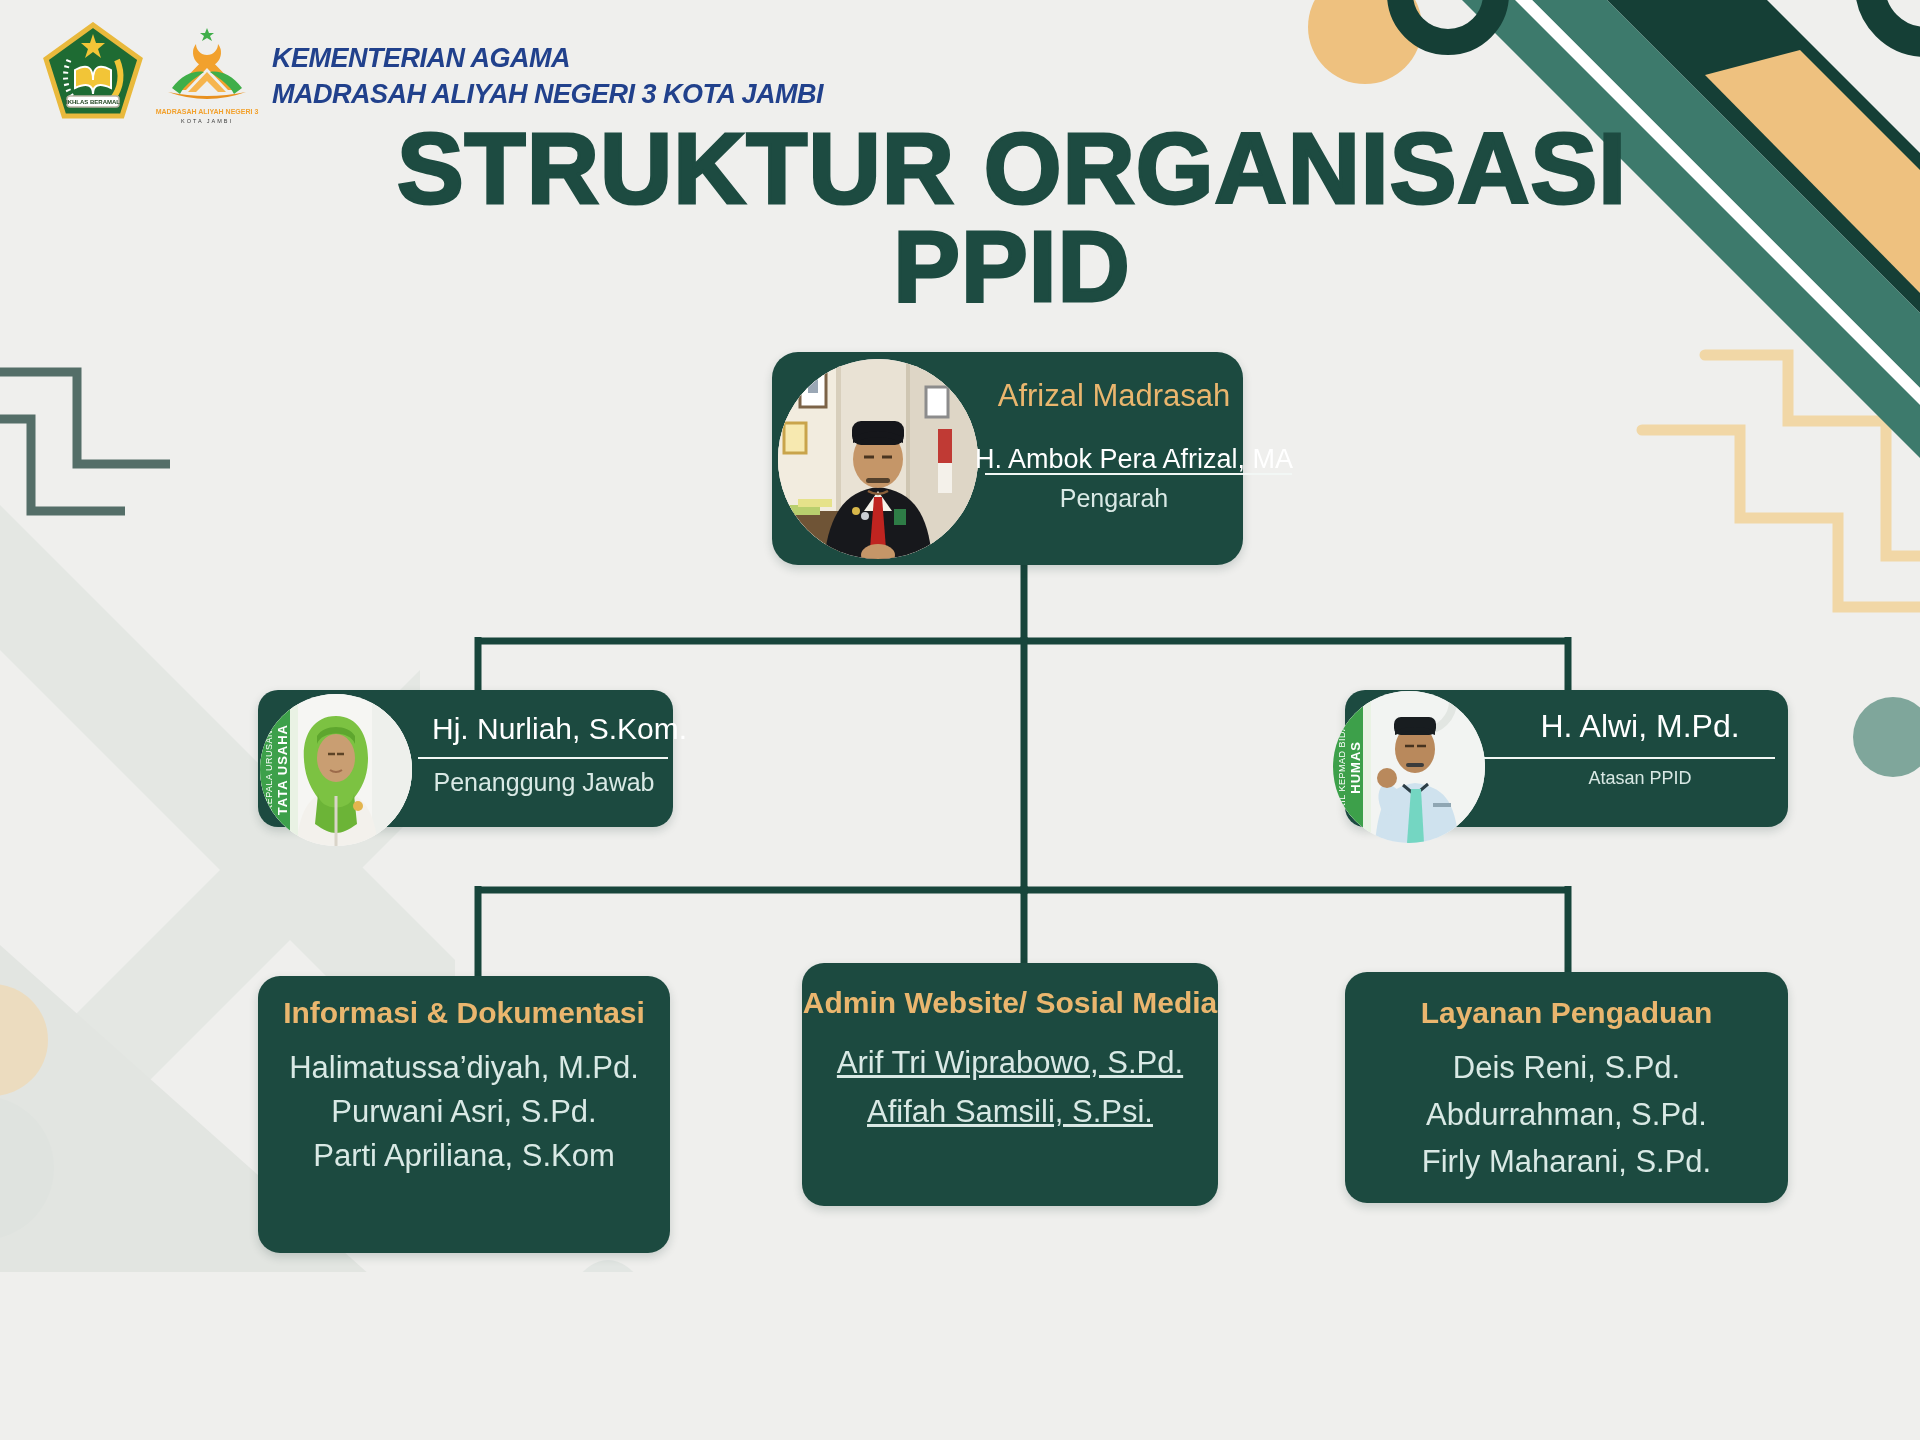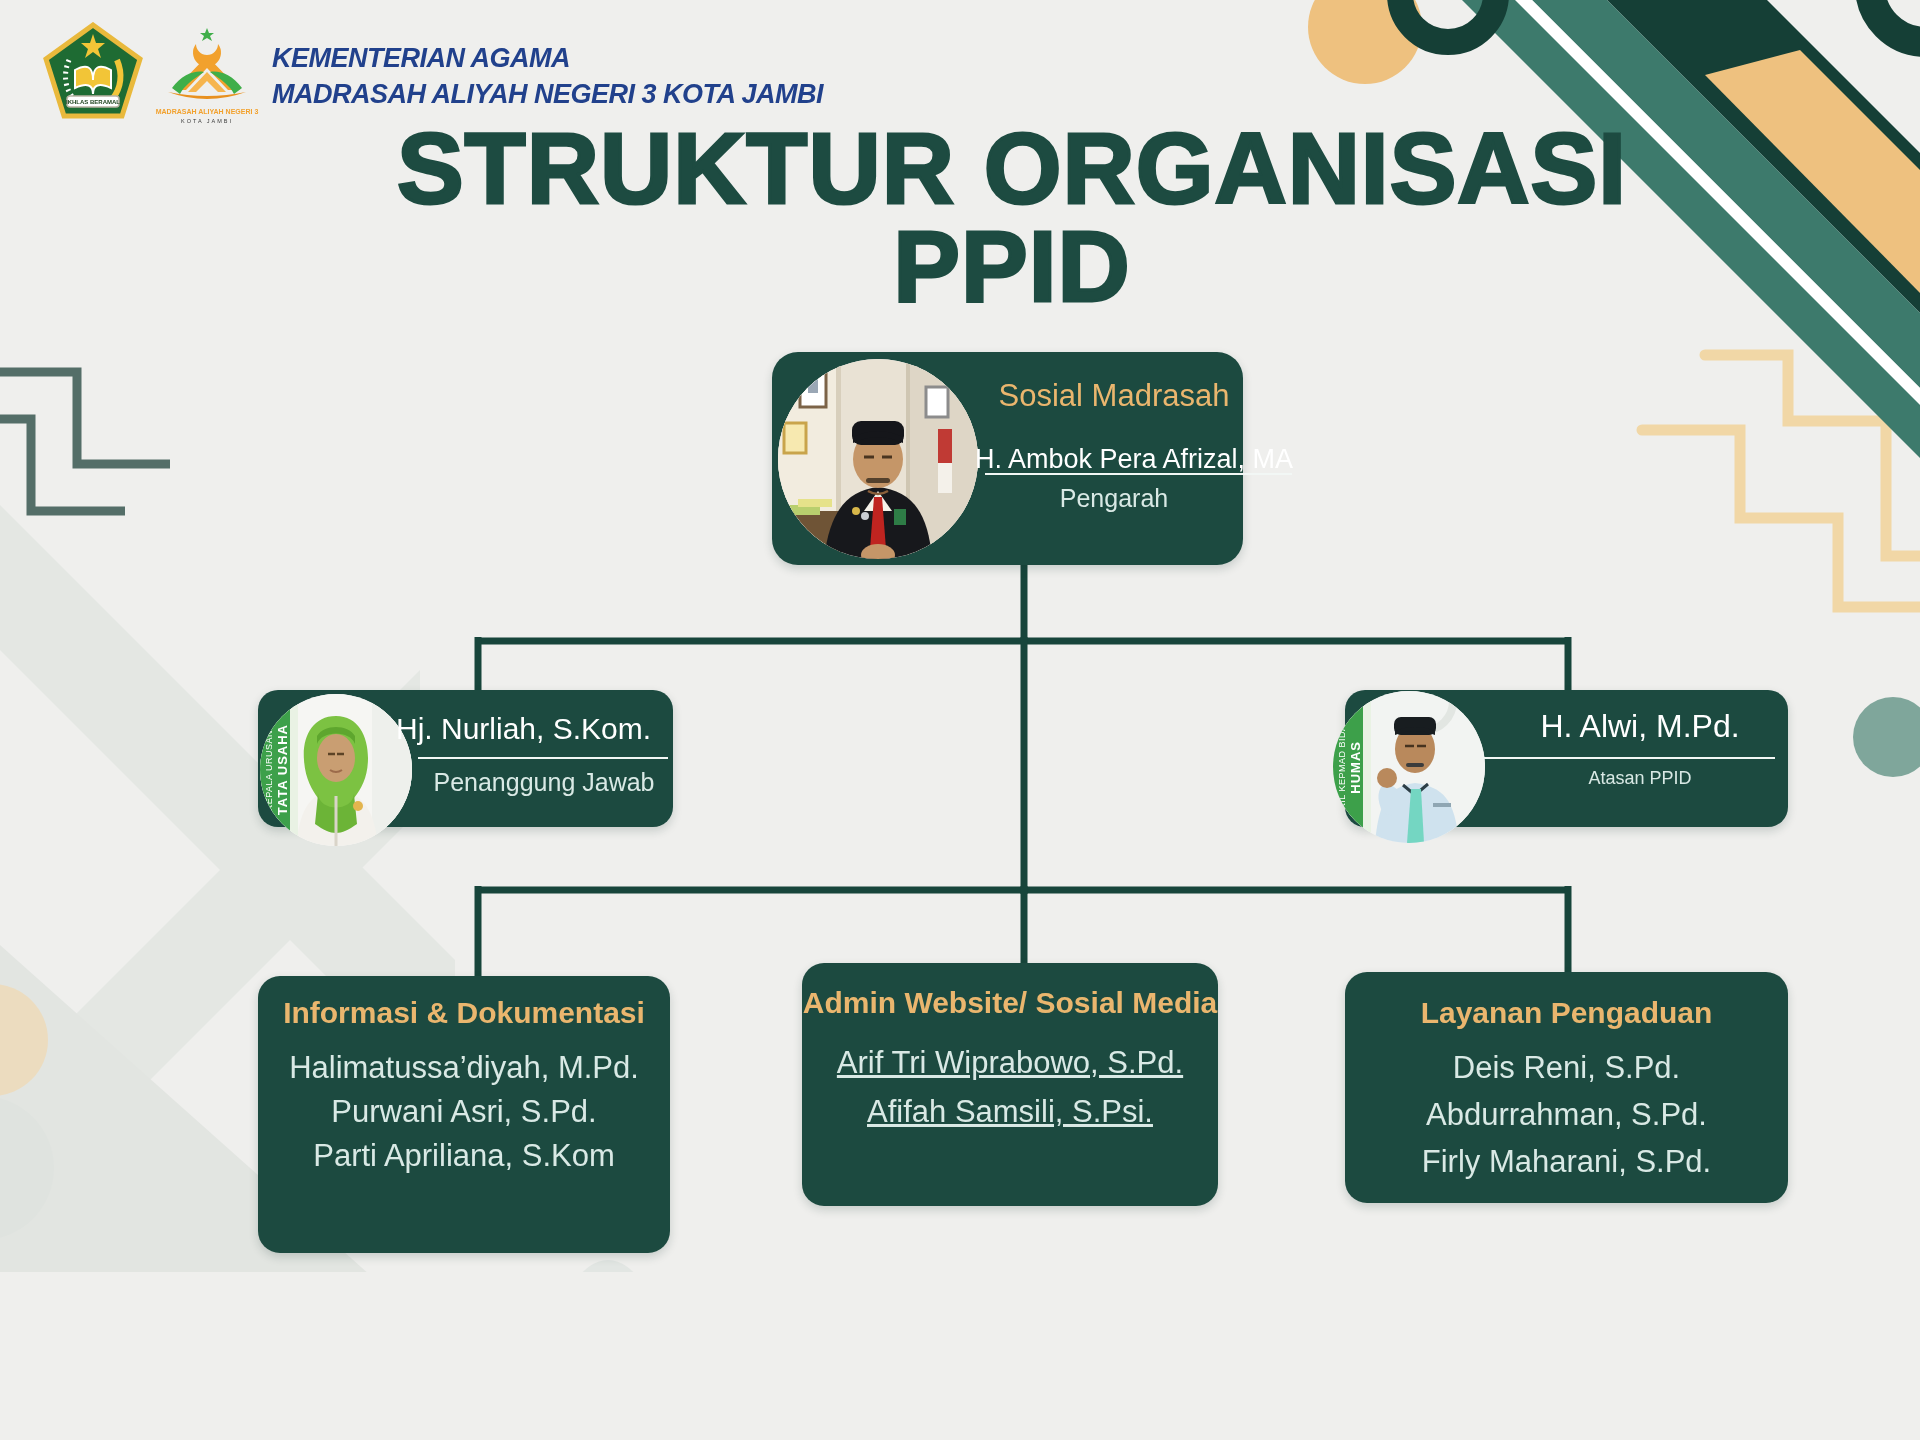--- a/index.html
+++ b/index.html
@@ -157,7 +157,7 @@
       <path d="M90 132 q10 6 20 0" stroke="#8a5f3a" stroke-width="2.5" fill="none"></path>
     </svg>
   </div>
-  <div class="ctext gold" style="left:985px;top:378px;width:258px;font-size:31px;">Sosial Madrasah</div>
+  <div class="ctext gold" style="left:985px;top:378px;width:258px;font-size:31px;">Afrizal Madrasah</div>
   <div class="ctext white" style="left:975px;top:444px;width:278px;font-size:27px;">H. Ambok Pera Afrizal, MA</div>
   <div class="sep" style="left:985px;top:473px;width:307px;"></div>
   <div class="ctext mint" style="left:985px;top:484px;width:258px;font-size:25px;">Pengarah</div>

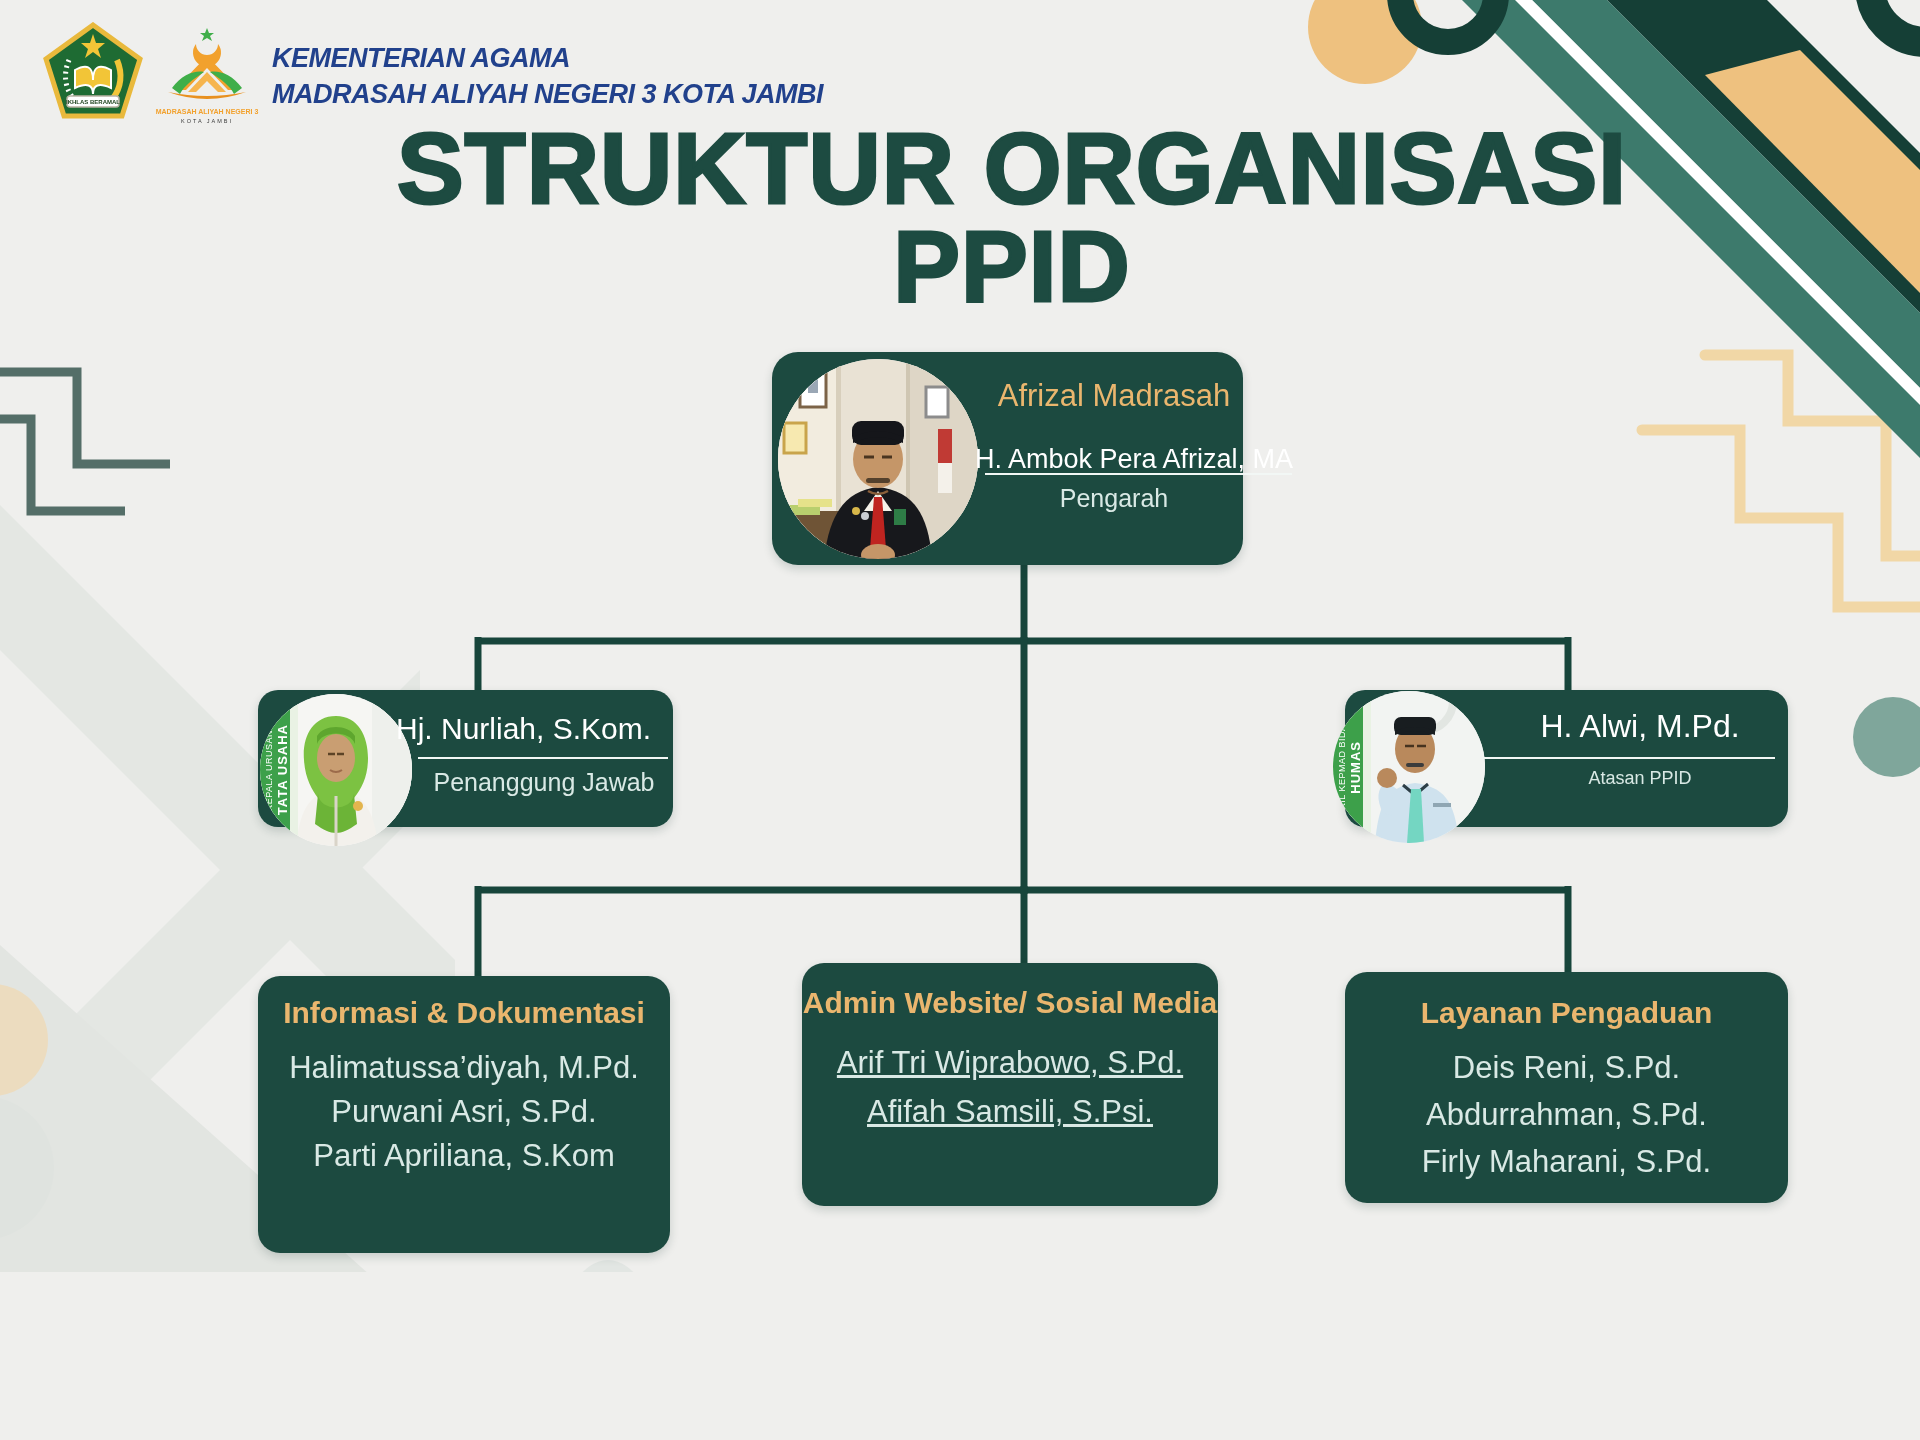--- a/index.html
+++ b/index.html
@@ -184,7 +184,7 @@
       </div>
     </div>
   </div>
-  <div class="ctext white" style="left:396px;top:712px;width:248px;font-size:30px;">Hj. Nurliah, S.Kom.</div>
+  <div class="ctext white" style="left:432px;top:712px;width:248px;font-size:30px;">Hj. Nurliah, S.Kom.</div>
   <div class="sep" style="left:418px;top:757px;width:250px;"></div>
   <div class="ctext mint" style="left:420px;top:768px;width:248px;font-size:25px;">Penanggung Jawab</div>
 

